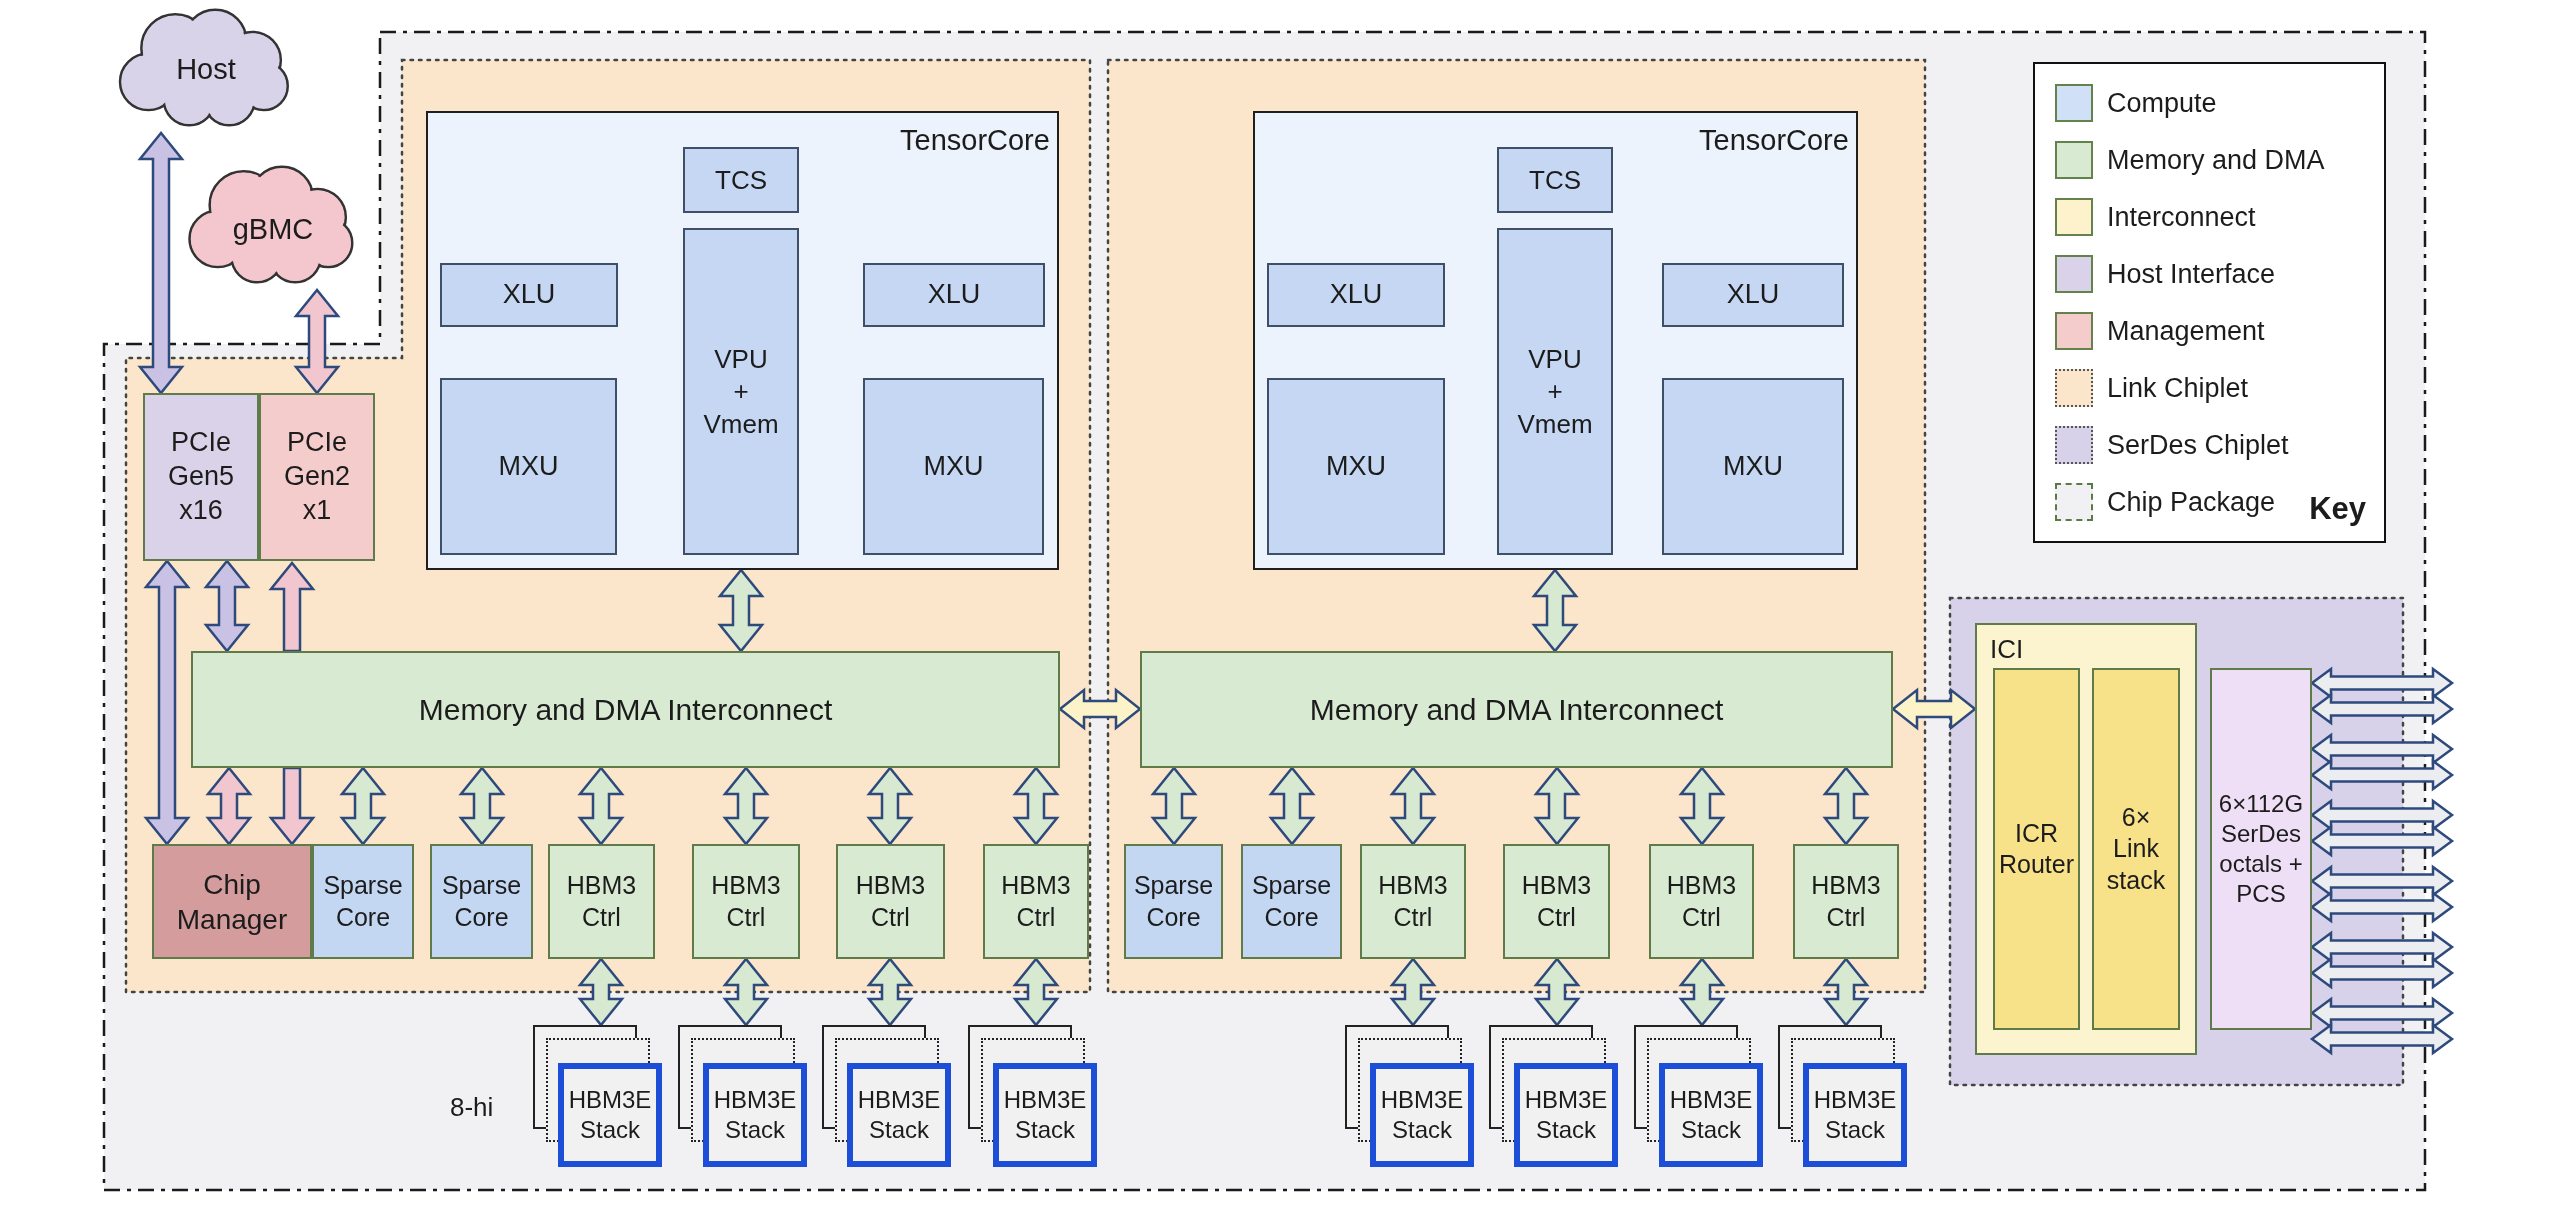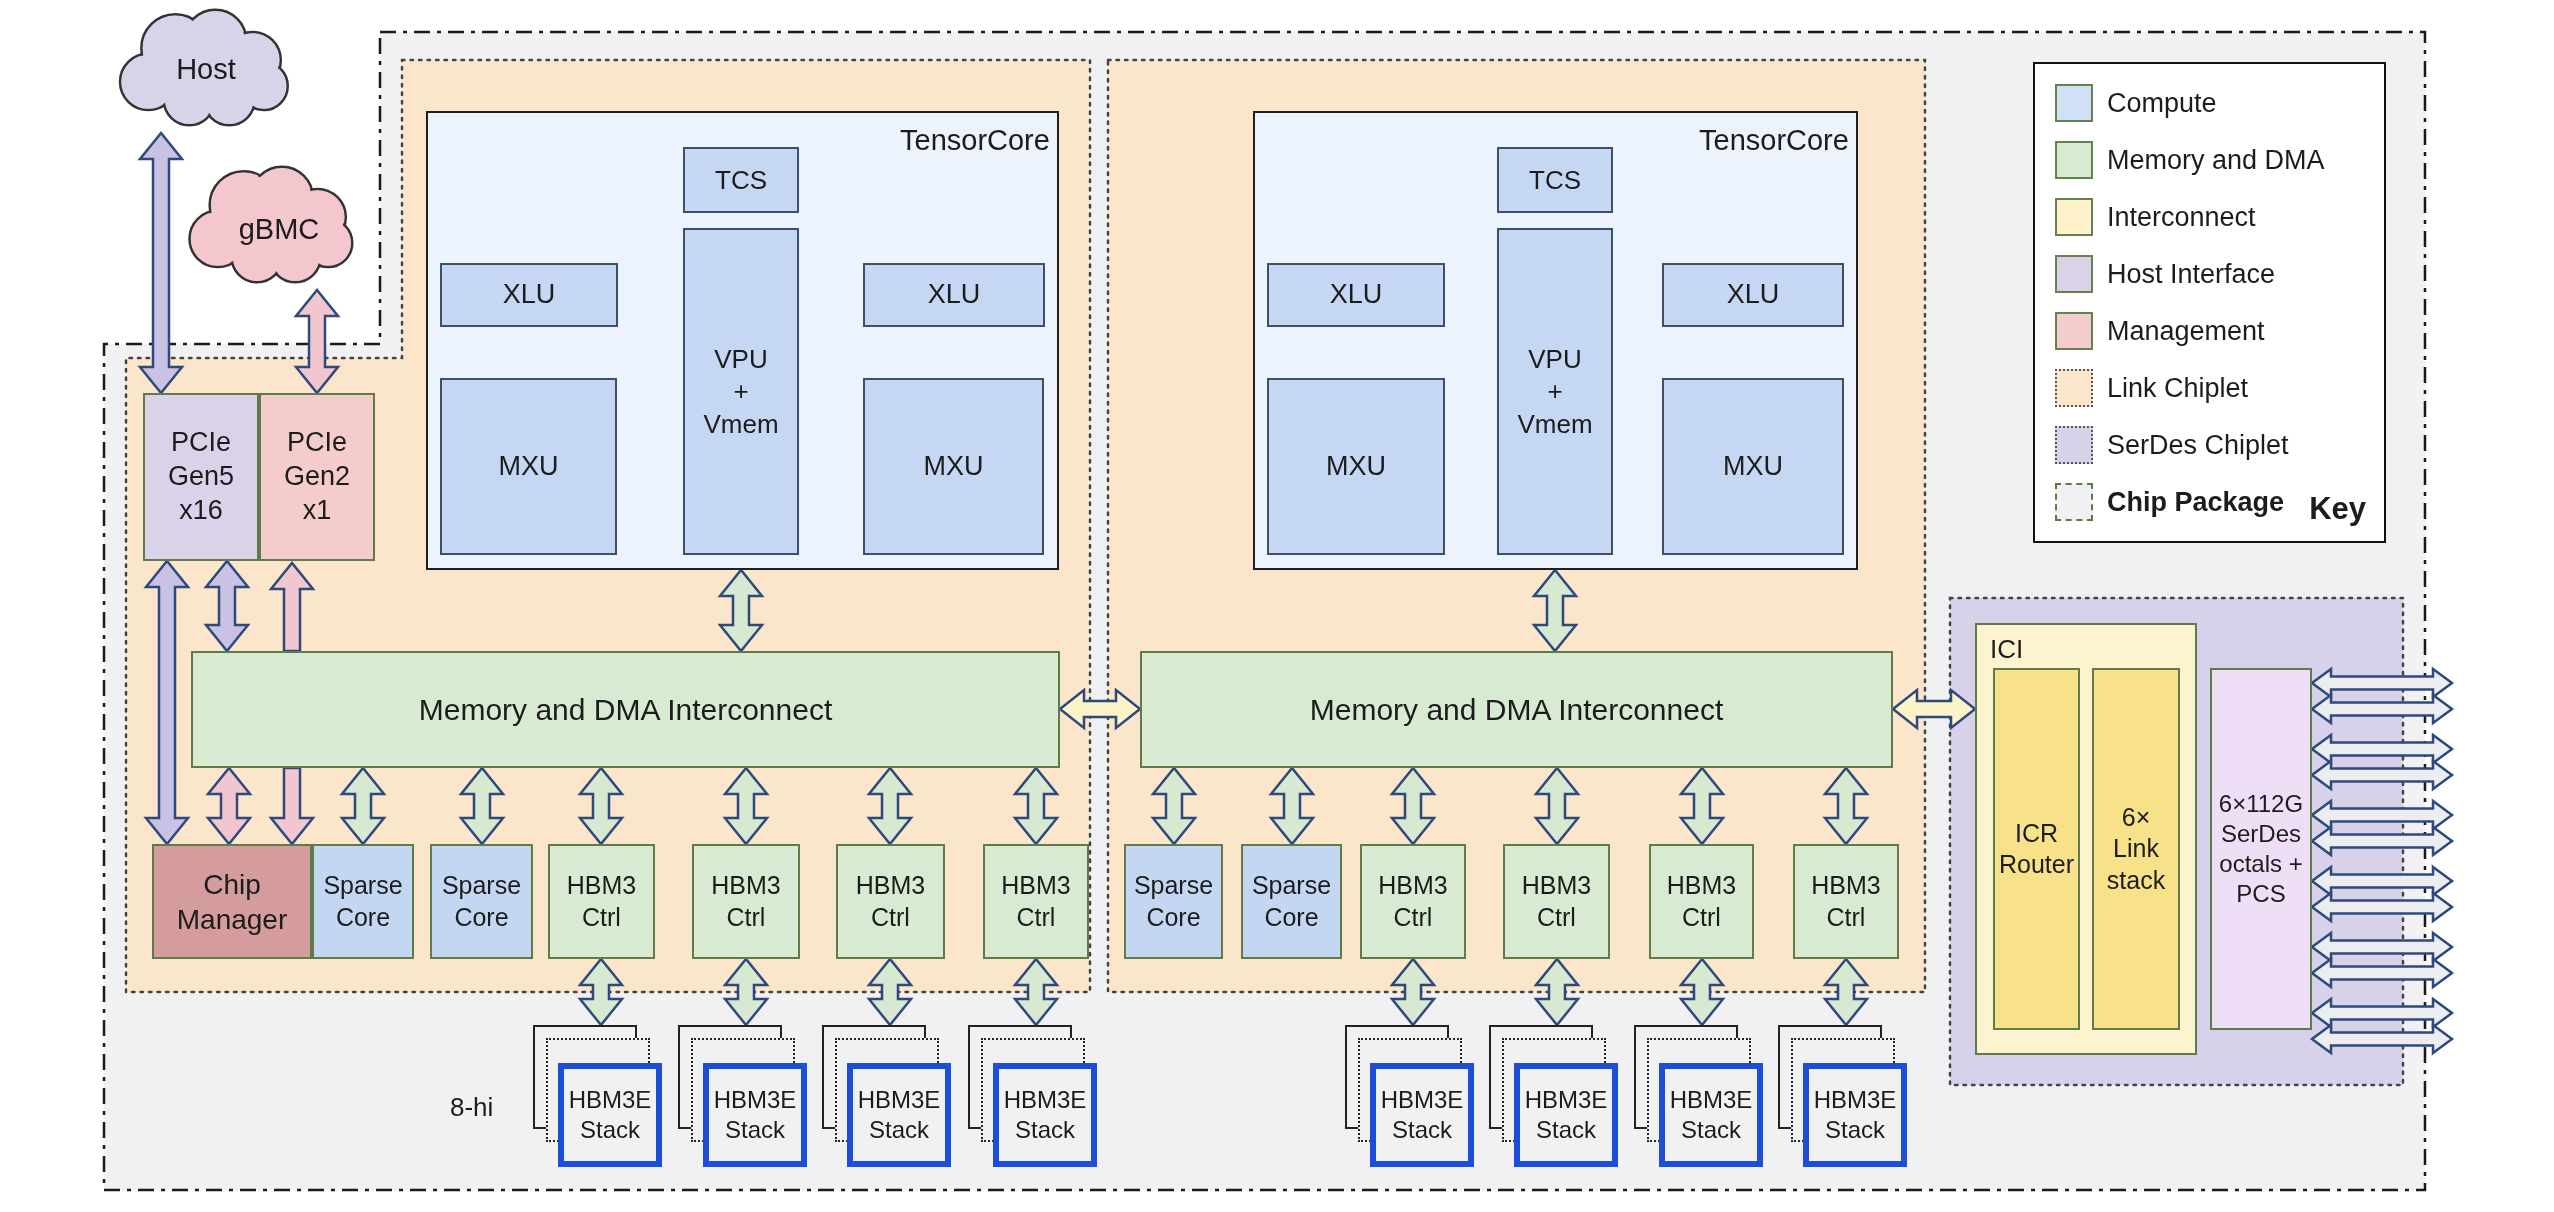--- a/index.html
+++ b/index.html
@@ -143,7 +143,7 @@
     </svg>
 
   <div class="cloud-label" style="left:206px;top:69px;">Host</div>
-  <div class="cloud-label" style="left:279px;top:229px;">gBMC</div>
+  <div class="cloud-label" style="left:273px;top:229px;">gBMC</div>
 
   <div class="box b-hostif" style="left:143px;top:393px;width:116px;height:168px;font-size:27px;">PCIe
 Gen5

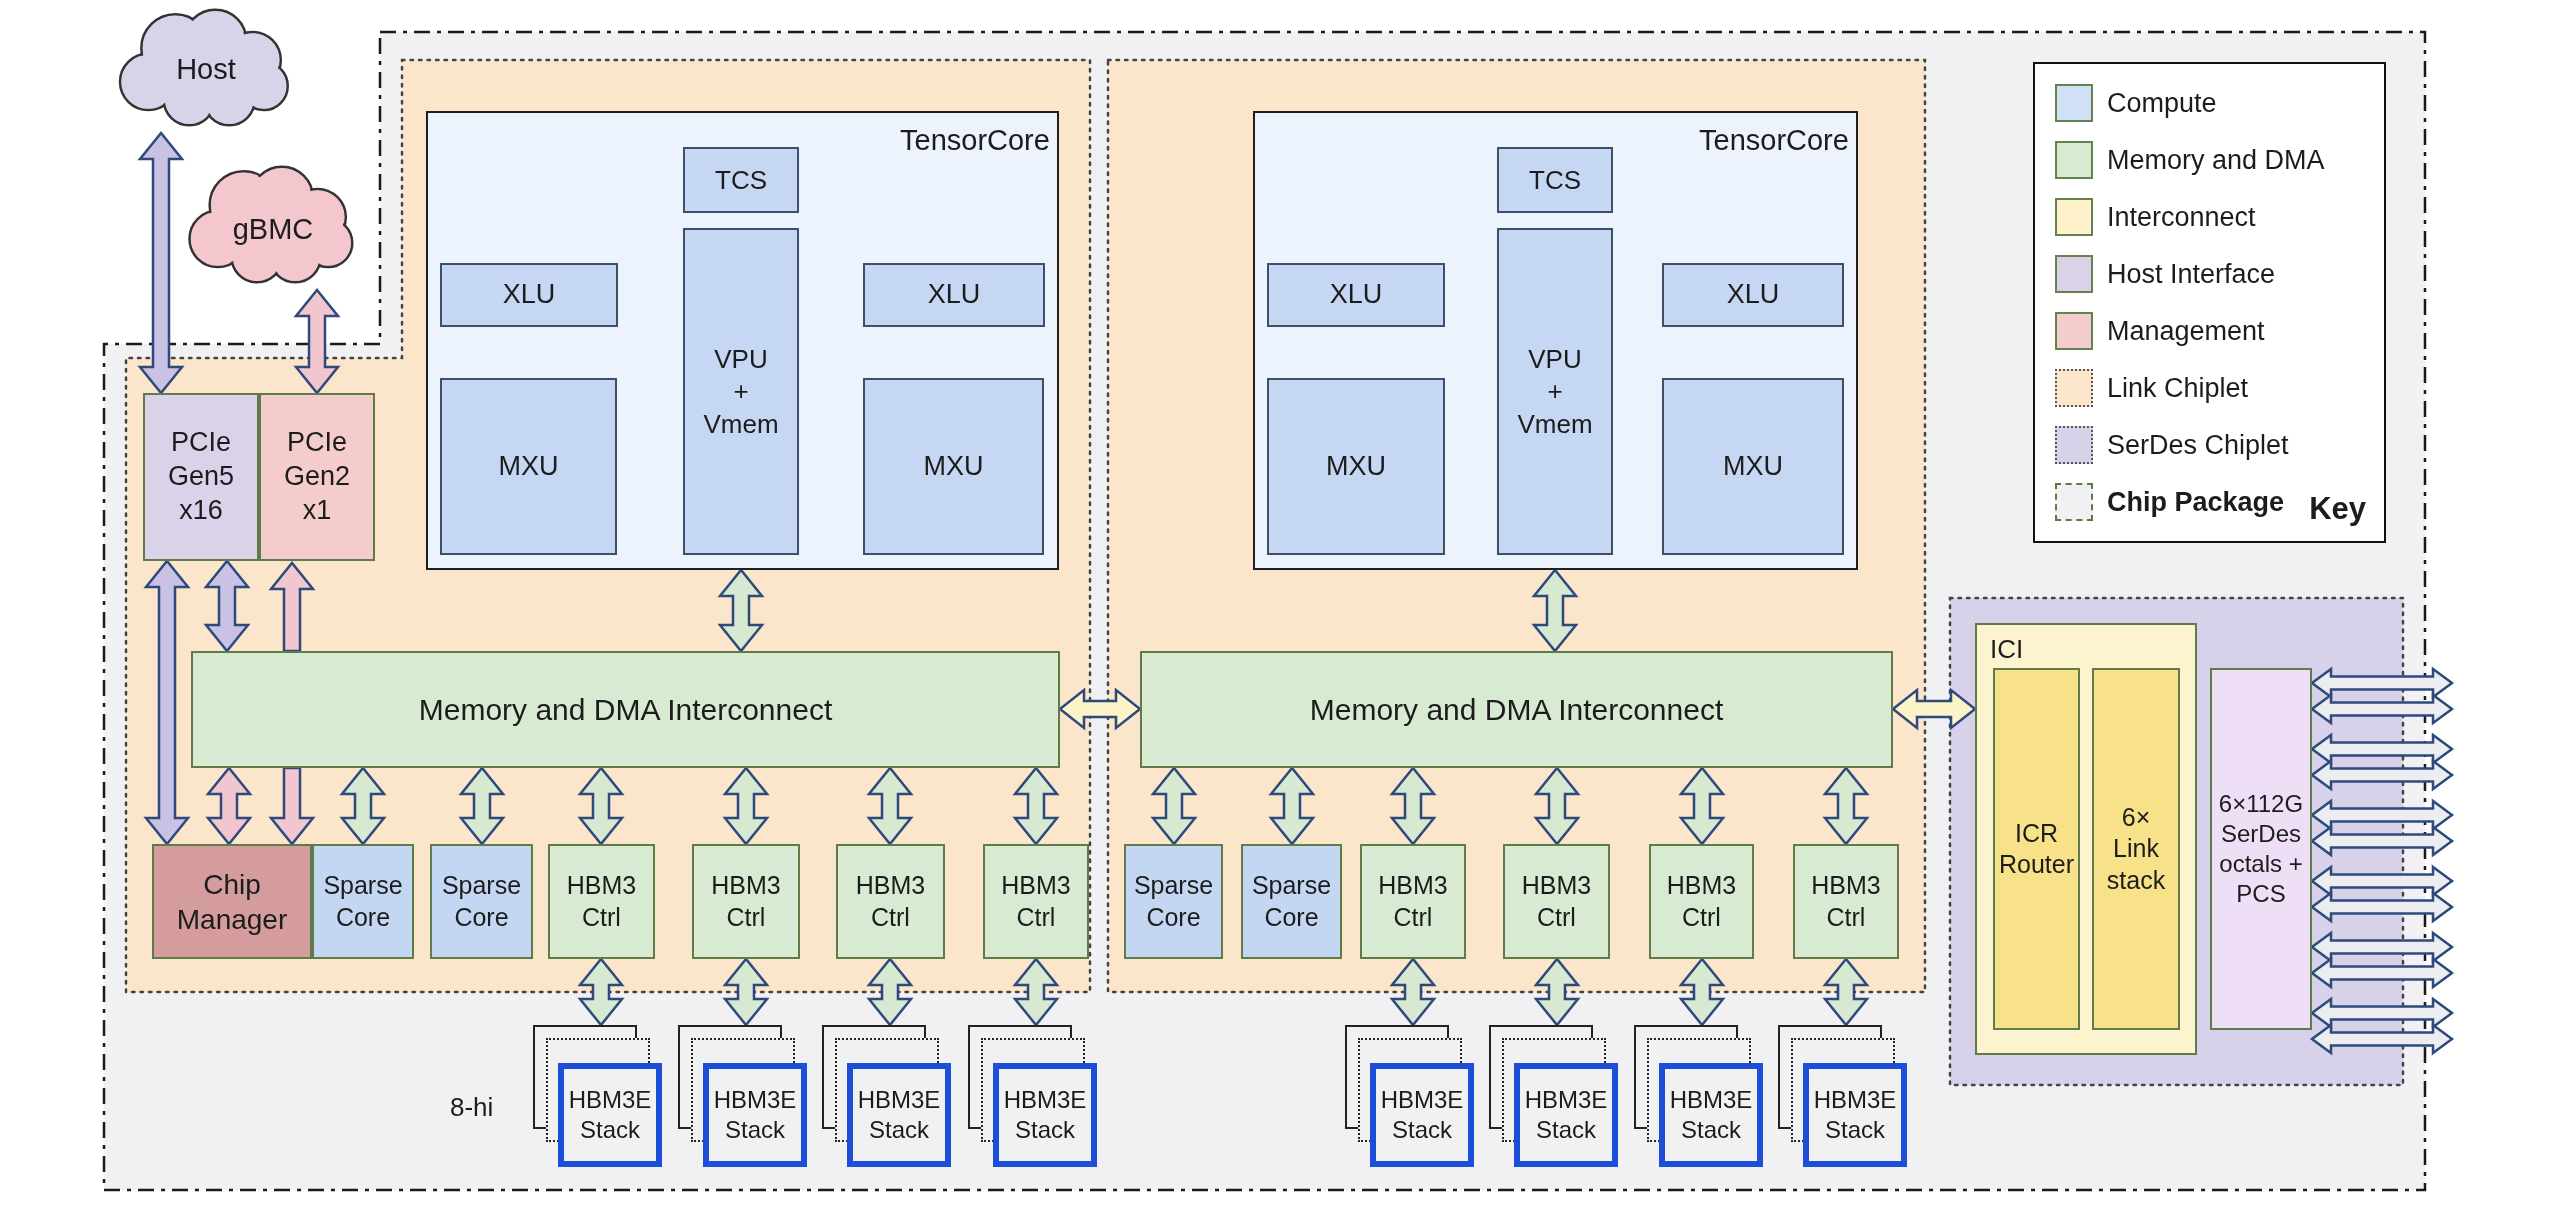--- a/index.html
+++ b/index.html
@@ -271,7 +271,7 @@
     <div class="legend-row" style="top:248px;"><span class="sw solid" style="background: rgb(244, 204, 204);"></span><span class="lbl">Management</span></div>
     <div class="legend-row" style="top:305px;"><span class="sw dot" style="background: rgb(251, 229, 203);"></span><span class="lbl">Link Chiplet</span></div>
     <div class="legend-row" style="top:362px;"><span class="sw dot" style="background: rgb(215, 209, 233);"></span><span class="lbl">SerDes Chiplet</span></div>
-    <div class="legend-row" style="top:419px;font-weight:bold;"><span class="sw dd" style="background: rgb(241, 241, 243);"></span><span class="lbl">Chip Package</span></div>
+    <div class="legend-row" style="top:419px;"><span class="sw dd" style="background: rgb(241, 241, 243);"></span><span class="lbl">Chip Package</span></div>
     <div class="key-title">Key</div>
   </div>
 

